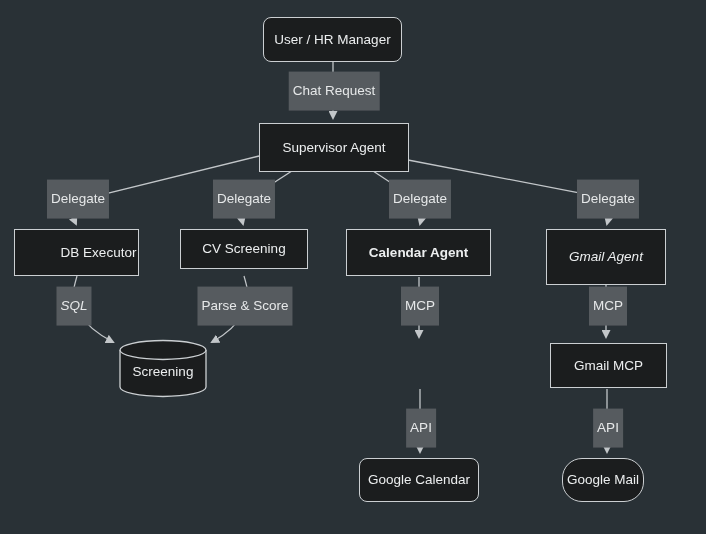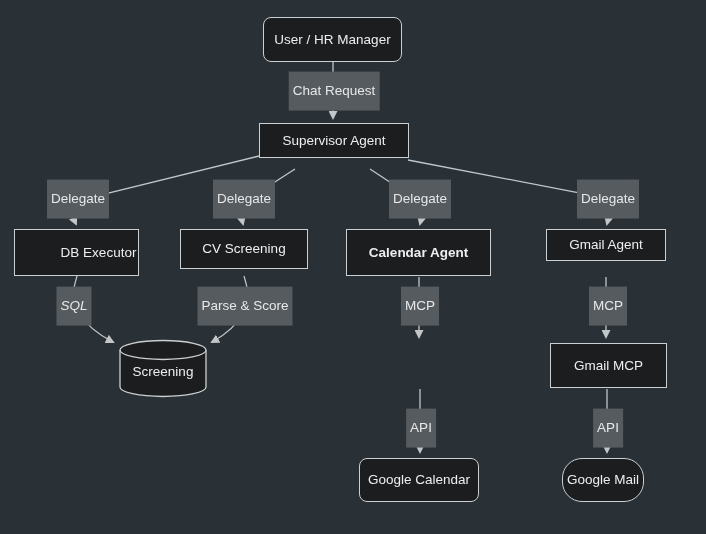--- a/index.html
+++ b/index.html
@@ -32,7 +32,7 @@
   }
   
   #n-user{left:263px;top:17px;width:139px;height:45px;}
-  #n-supervisor{left:259px;top:123px;width:150px;height:35px;}
+  #n-supervisor{left:259px;top:123px;width:150px;height:49px;}
   #n-db{left:14px;top:229px;width:125px;height:47px;padding-left:44px;}
   #n-cv{left:180px;top:229px;width:128px;height:40px;}
   #n-cal{left:346px;top:229px;width:145px;height:47px;font-weight:bold;}

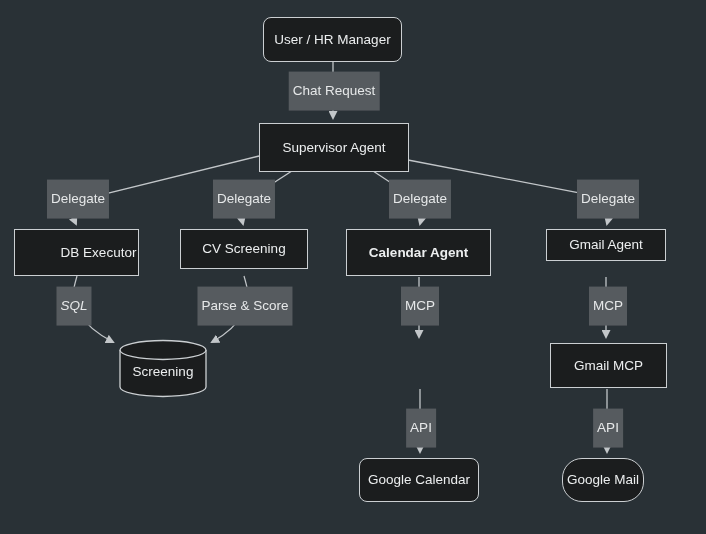--- a/index.html
+++ b/index.html
@@ -36,7 +36,7 @@
   #n-db{left:14px;top:229px;width:125px;height:47px;padding-left:44px;}
   #n-cv{left:180px;top:229px;width:128px;height:40px;}
   #n-cal{left:346px;top:229px;width:145px;height:47px;font-weight:bold;}
-  #n-gma{left:546px;top:229px;width:120px;height:32px;}
+  #n-gma{left:546px;top:229px;width:120px;height:56px;font-style:italic;}
   #n-gcalmcp{left:333px;top:343px;width:177px;height:45px;}
   #n-gmailmcp{left:550px;top:343px;width:117px;height:45px;}
   #n-gcal{left:359px;top:458px;width:120px;height:44px;}

